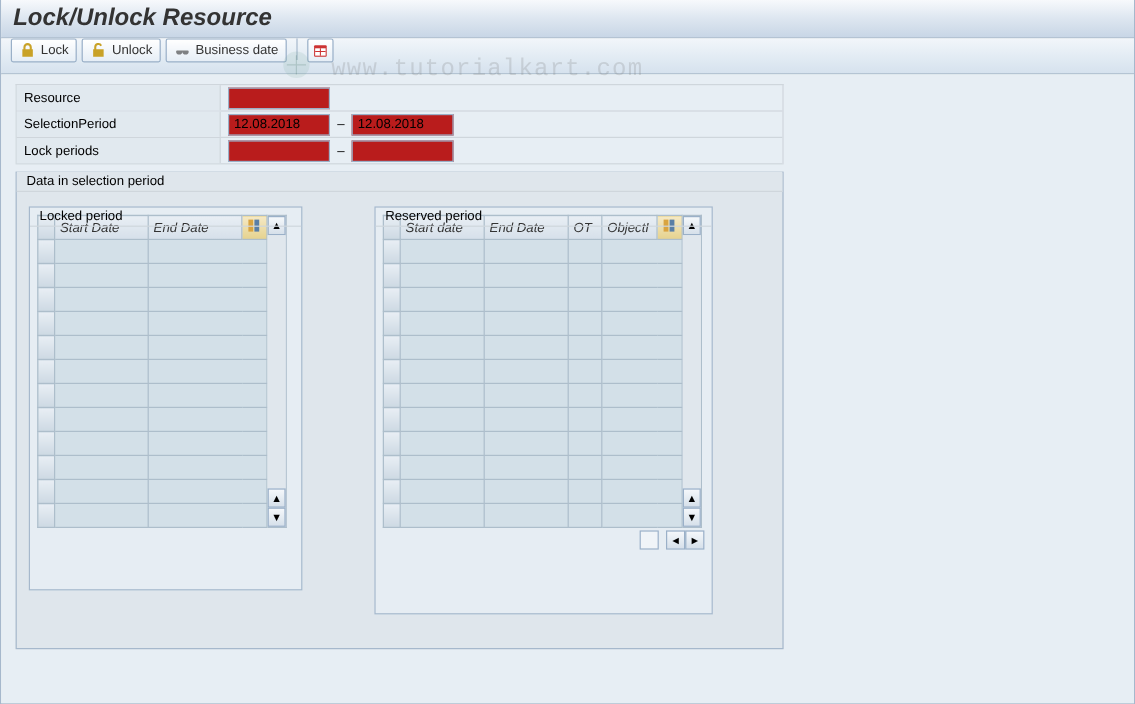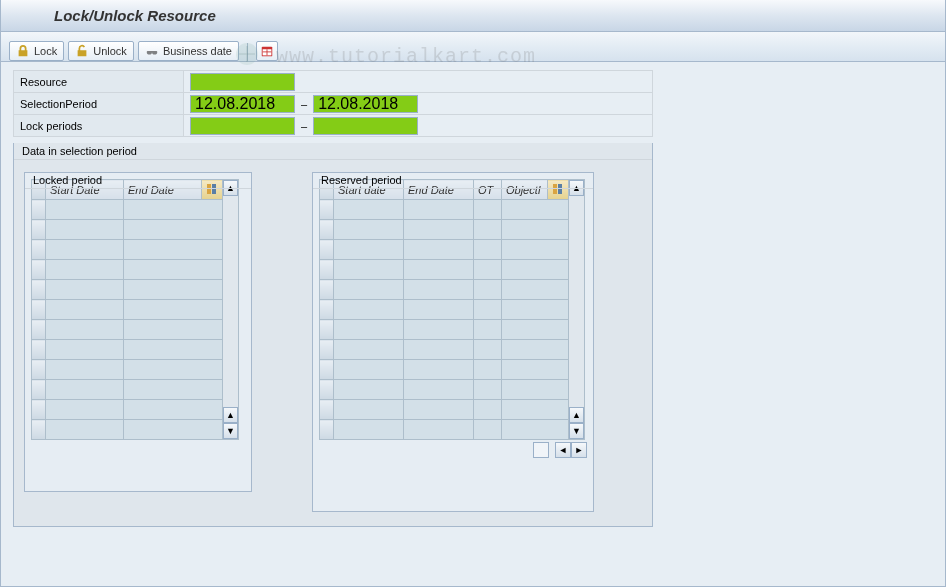--- a/index.html
+++ b/index.html
@@ -22,11 +22,10 @@
       padding: 0 10px;
     }
     .title-bar h1 {
-      font-size: 15px;
+      font-size: 20px;
       font-style: italic;
       font-weight: bold;
       color: #333;
-      margin-left: 43px;
     }
     
     .toolbar {

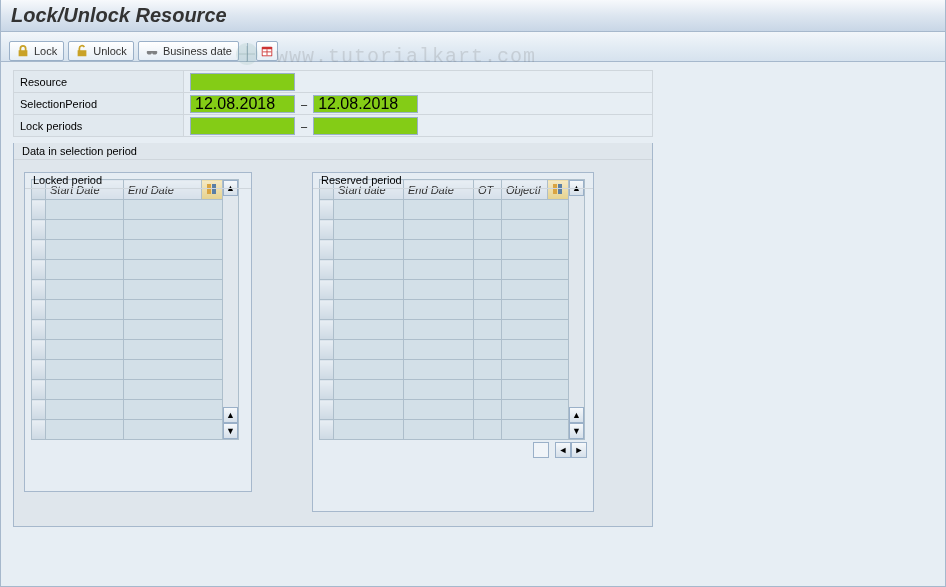--- a/index.html
+++ b/index.html
@@ -33,7 +33,7 @@
       border-bottom: 1px solid #a6b8cc;
       height: 30px;
       display: flex;
-      align-items: flex-end;
+      align-items: flex-start;
       padding: 0 8px;
       gap: 4px;
     }

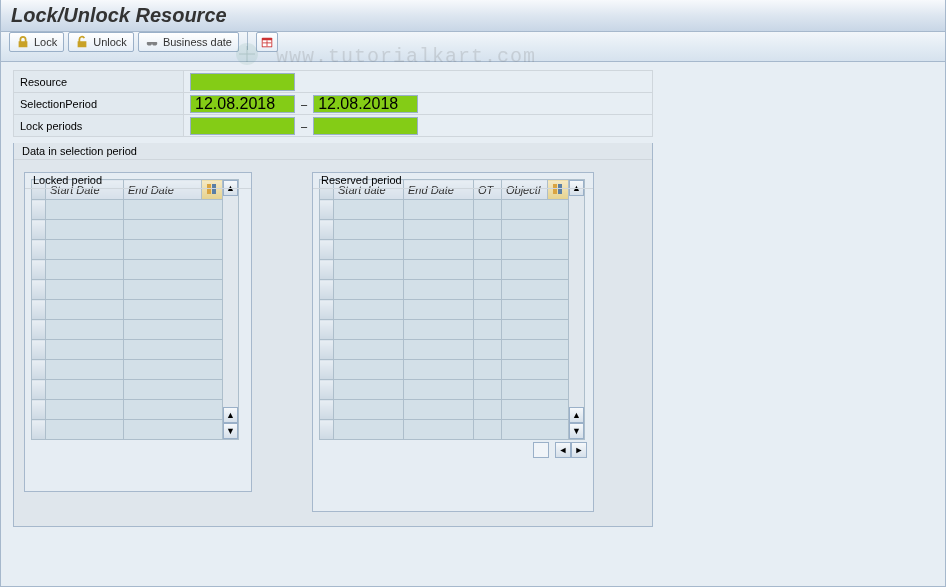--- a/index.html
+++ b/index.html
@@ -87,11 +87,11 @@
     }
     .input {
       border: 1px solid #9ab0c8;
-      background: #84cc16;
+      background: #b91c1c;
       height: 18px;
       padding: 0 4px;
-      font-size: 16px;
-      width: 105px;
+      font-size: 11px;
+      width: 85px;
       font-family: inherit;
     }
     .field-rows { border-top: 1px solid #cfd6dc; border-left: 1px solid #cfd6dc; border-right: 1px solid #cfd6dc; width: 640px; }

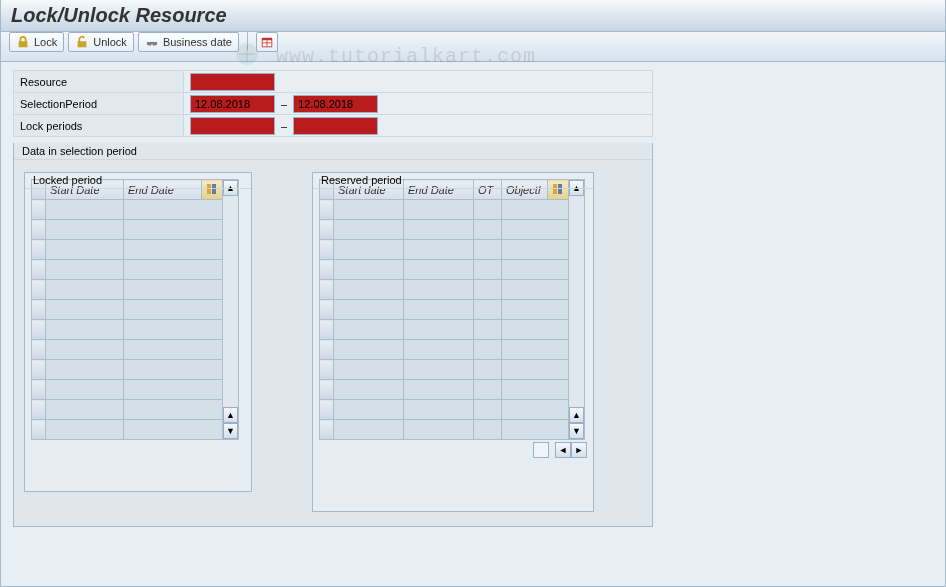--- a/index.html
+++ b/index.html
@@ -100,7 +100,7 @@
       margin-top: 6px;
       border: 1px solid #a6b8cc;
       background: #dfe6ec;
-      padding: 6px 10px 14px 10px;
+      padding: 6px 10px 28px 10px;
       width: 640px;
       position: relative;
     }

